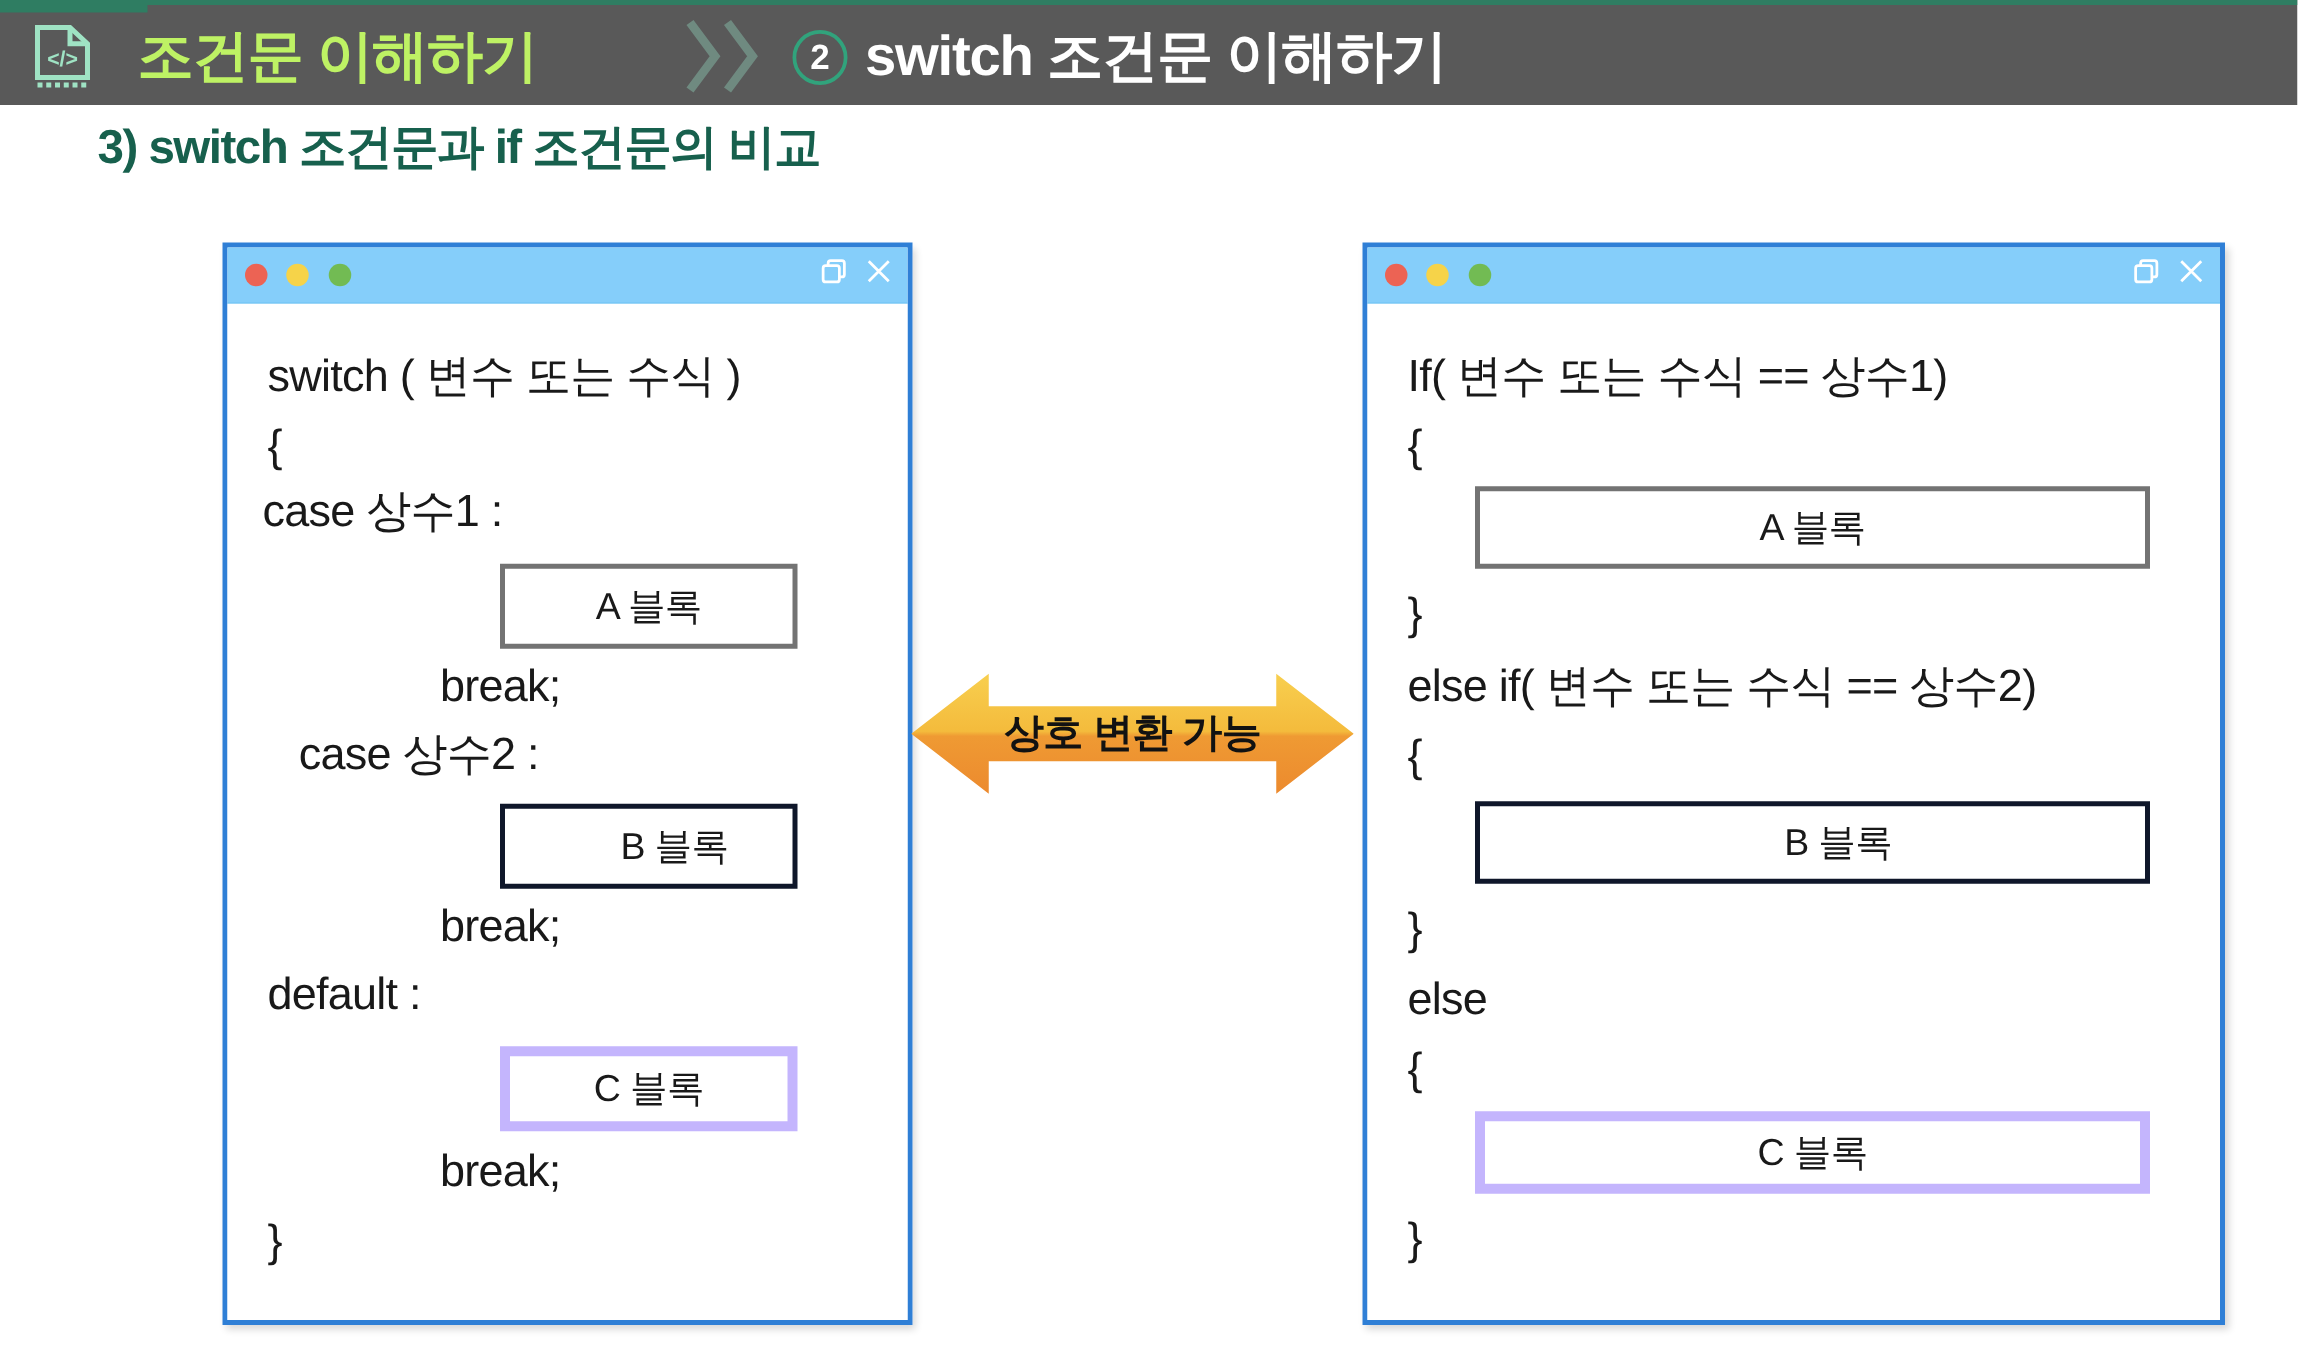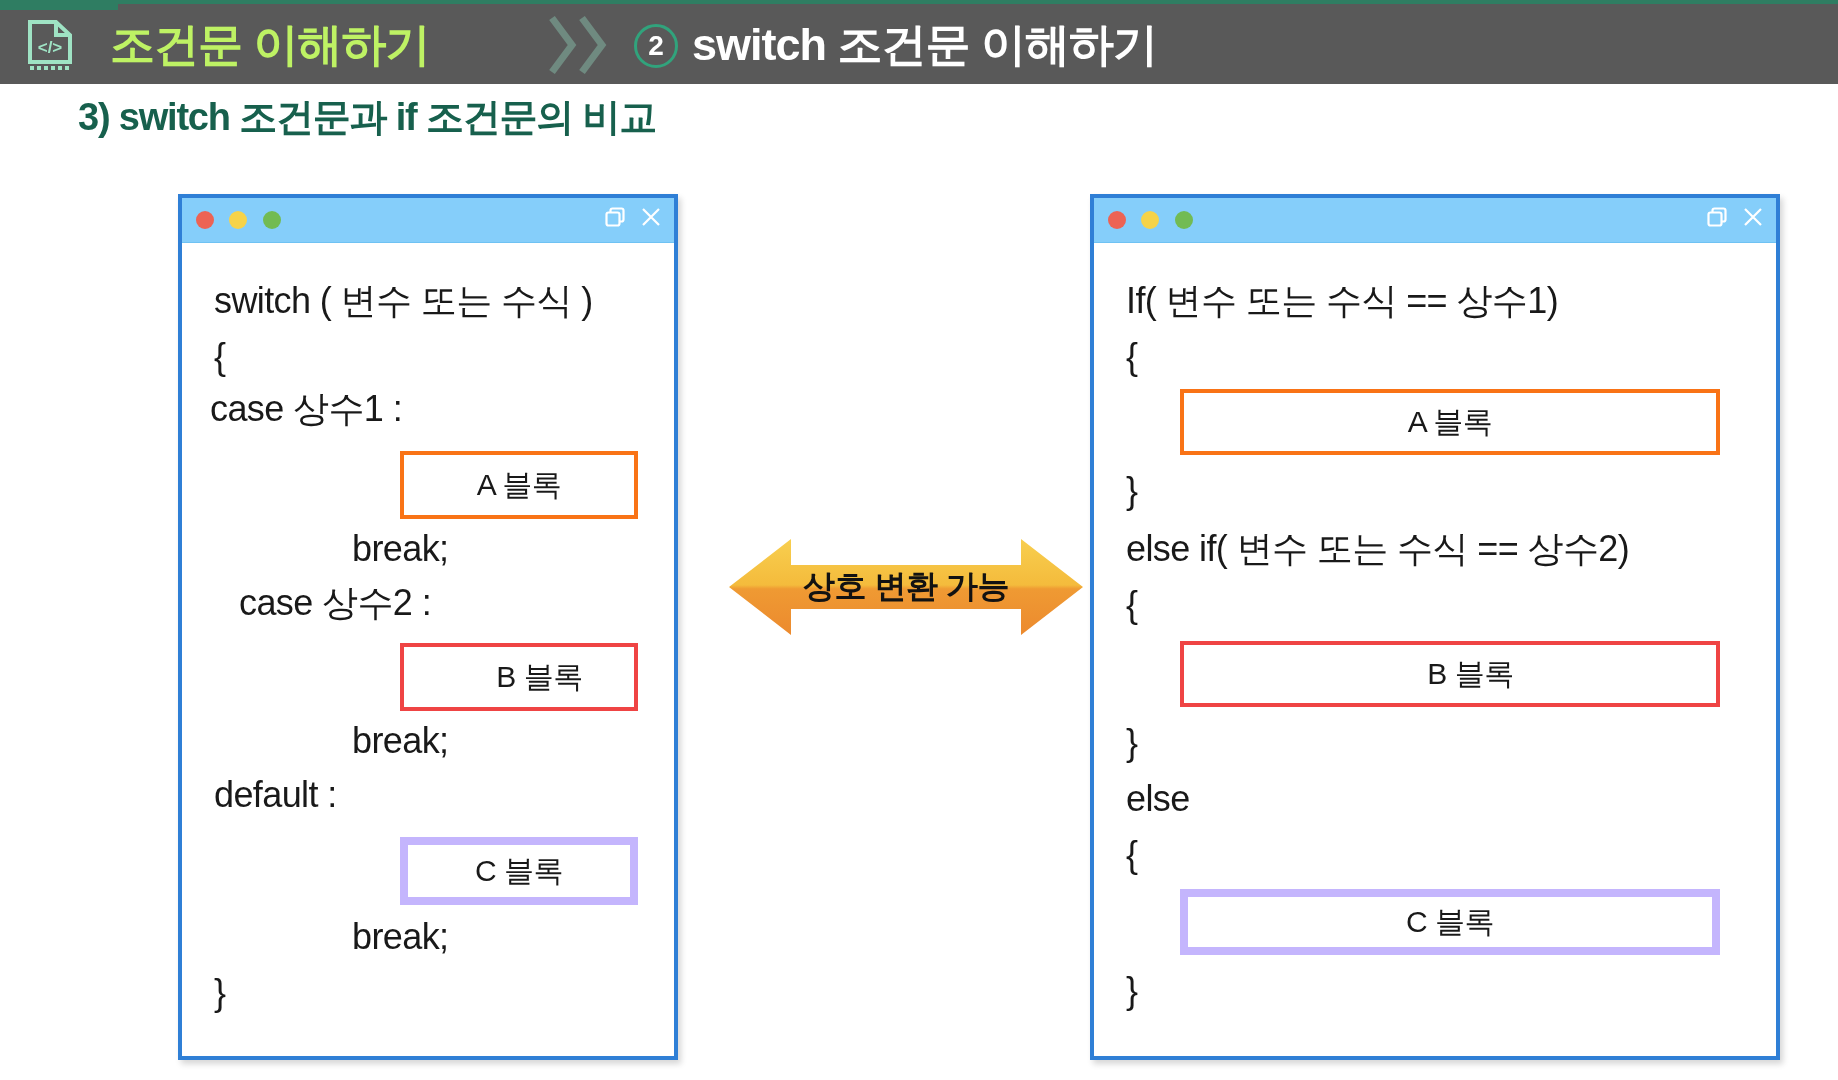--- a/index.html
+++ b/index.html
@@ -103,7 +103,7 @@
     background: #ffffff;
     box-shadow: 3px 4px 6px rgba(0,0,0,0.16);
   }
-  #win-left  { left: 178px;  top: 194px; width: 500px;  height: 866px; }
+  #win-left  { left: 178px;  top: 194px; width: 552px;  height: 866px; }
   #win-right { left: 1090px; top: 194px; width: 690px;  height: 866px; }
 
   .titlebar {

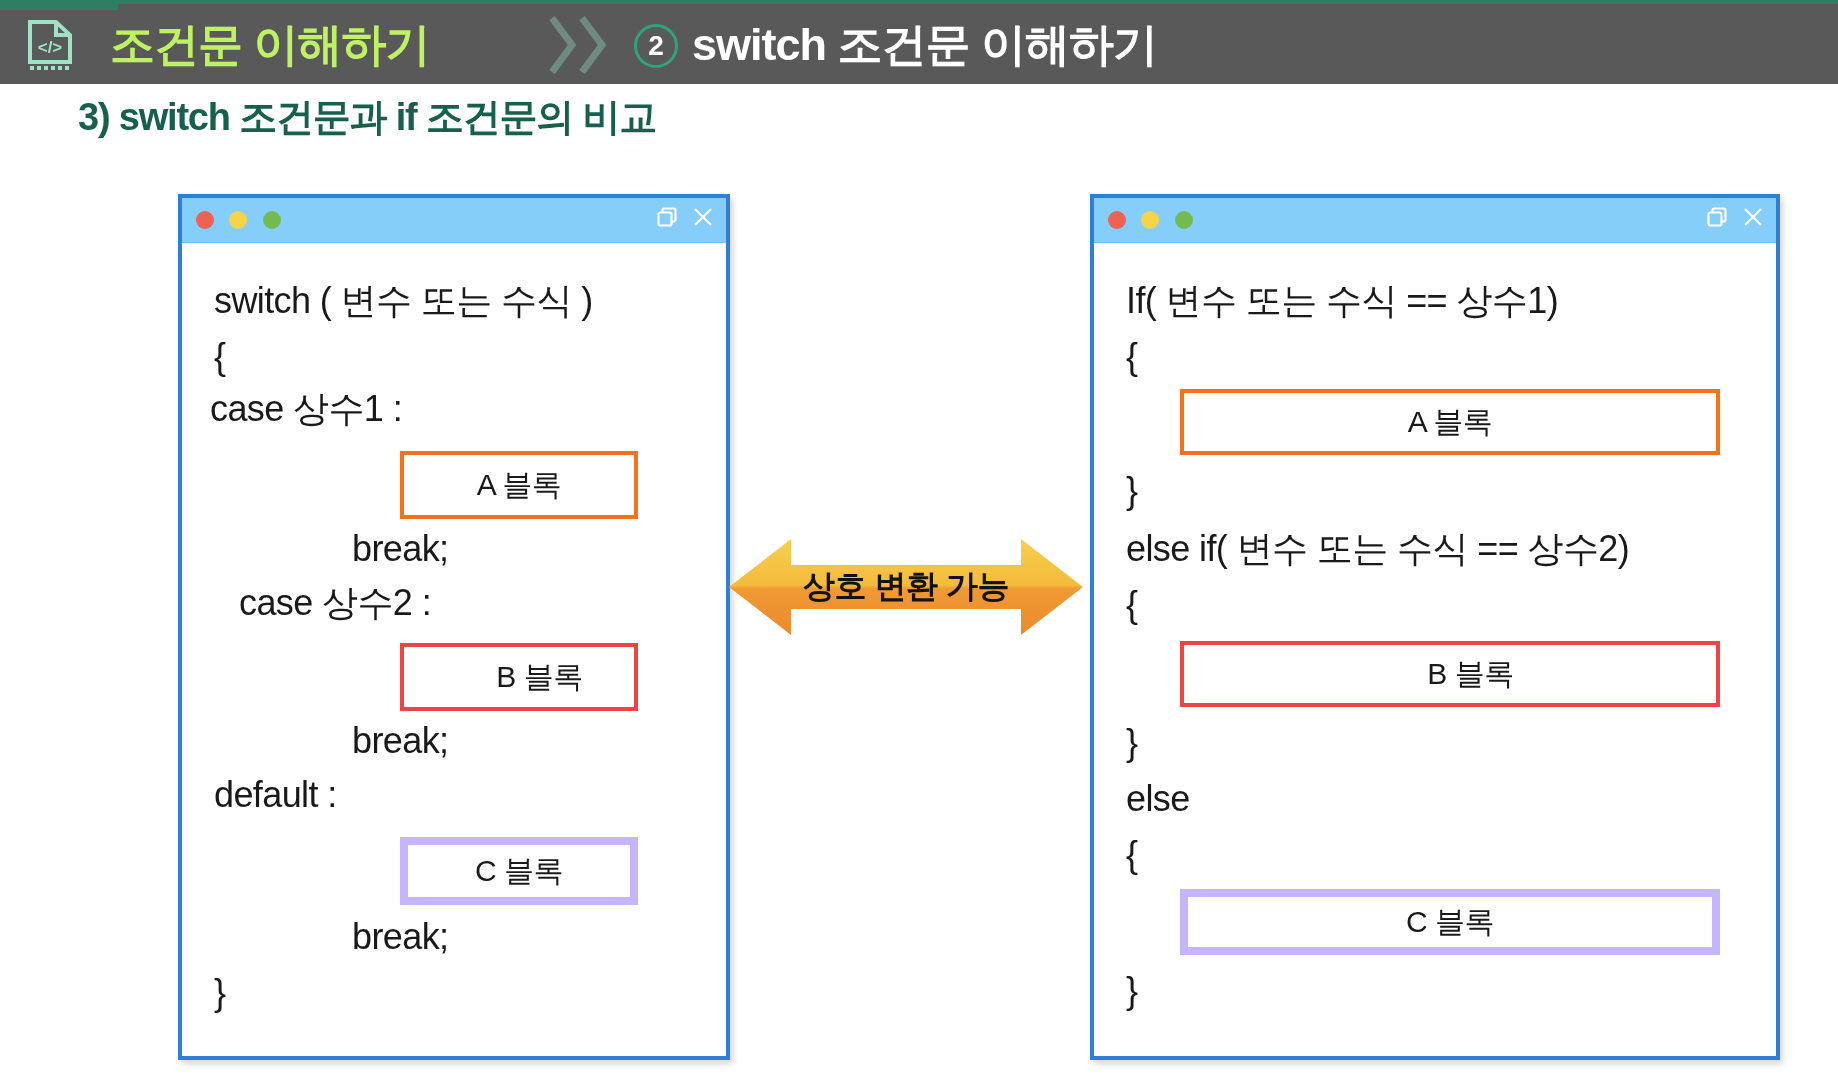--- a/index.html
+++ b/index.html
@@ -163,7 +163,7 @@
     justify-content: center;
     letter-spacing: -0.5px;
   }
-  .bb-blue   { border: 4px solid #f97316; }
+  .bb-blue   { border: 4px solid #737373; }
   .bb-red    { border: 4px solid #ef4444; padding-left: 41px; }
   .bb-purple { border: 8px solid #c4b5fd; }
 

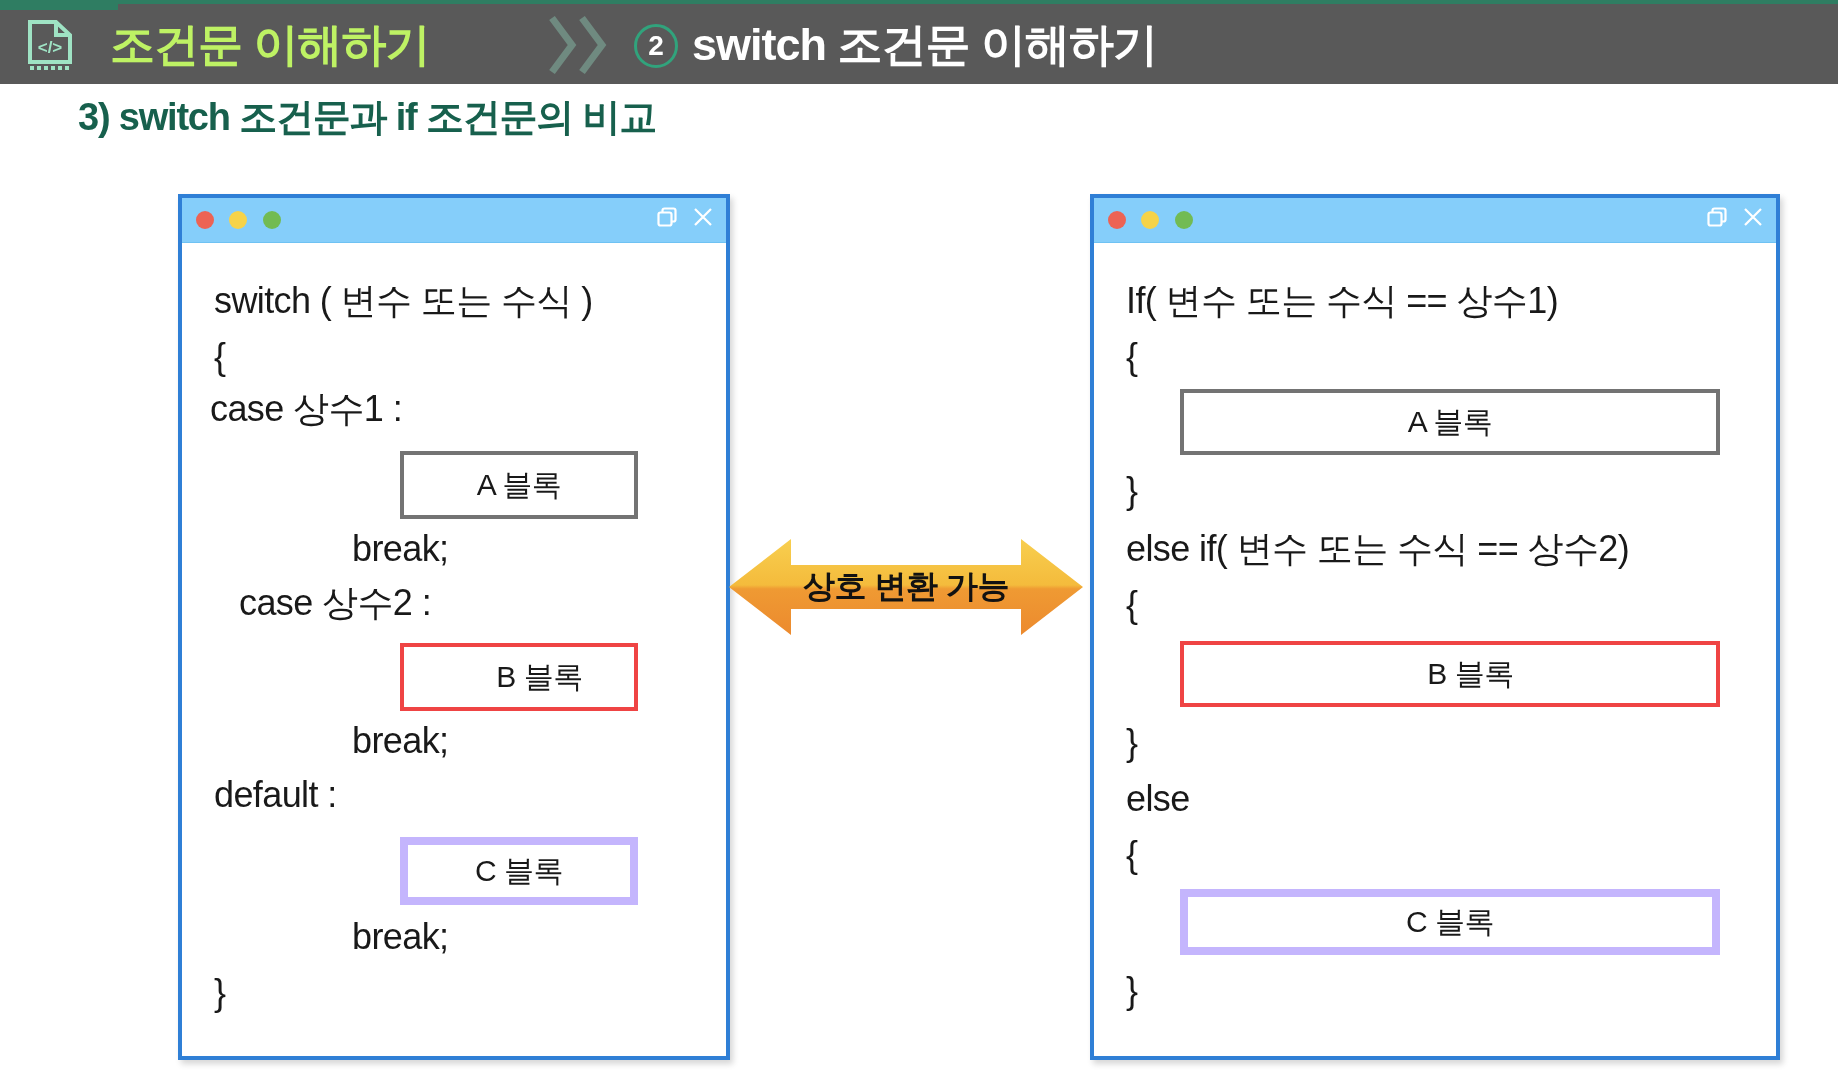--- a/index.html
+++ b/index.html
@@ -164,7 +164,7 @@
     letter-spacing: -0.5px;
   }
   .bb-blue   { border: 4px solid #737373; }
-  .bb-red    { border: 4px solid #ef4444; padding-left: 41px; }
+  .bb-red    { border: 4px solid #0f172a; padding-left: 41px; }
   .bb-purple { border: 8px solid #c4b5fd; }
 
   

